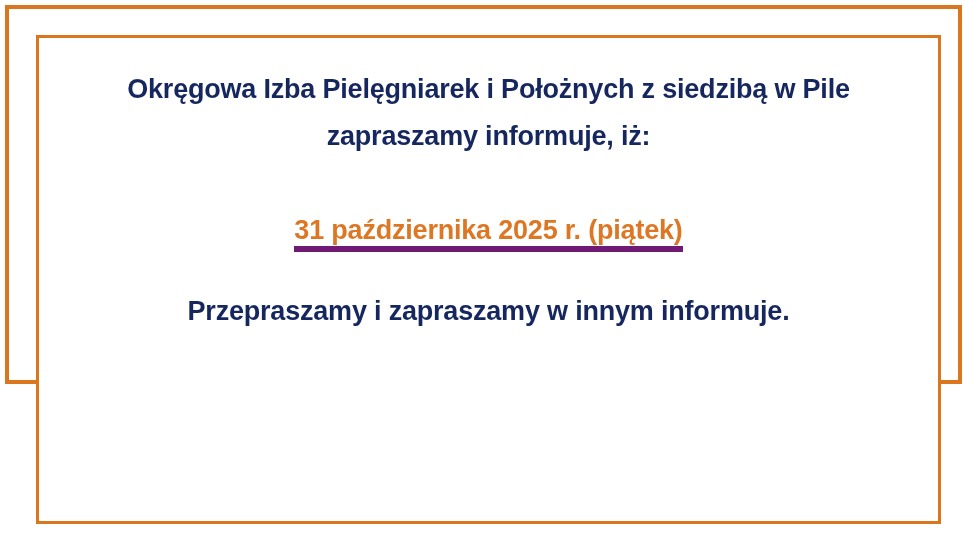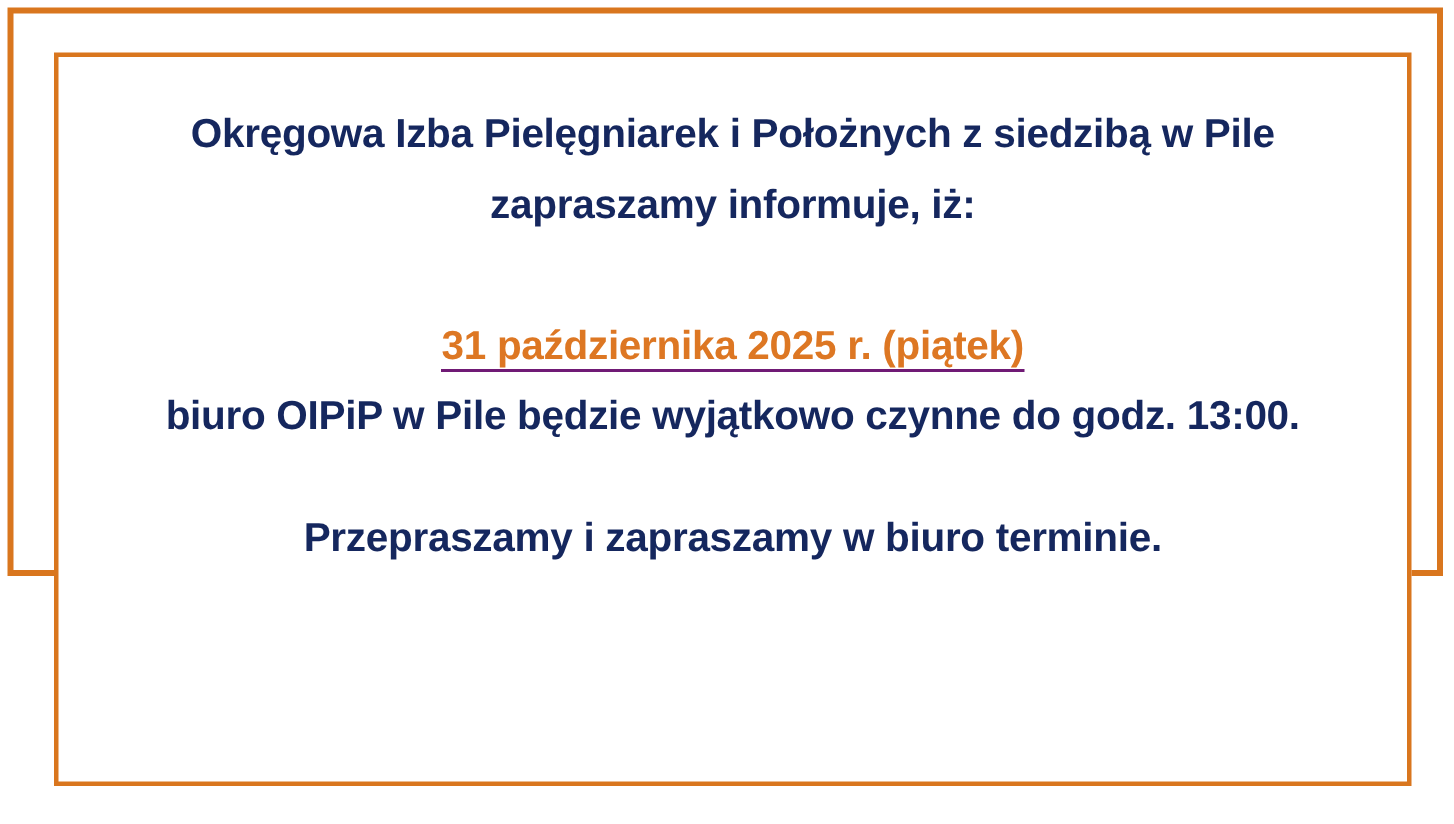--- a/index.html
+++ b/index.html
@@ -66,7 +66,7 @@
   }
 
   .accent .underlined {
-    border-bottom: 2px solid #701a75;
+    border-bottom: 6px solid #701a75;
     padding-bottom: 1px;
   }
 

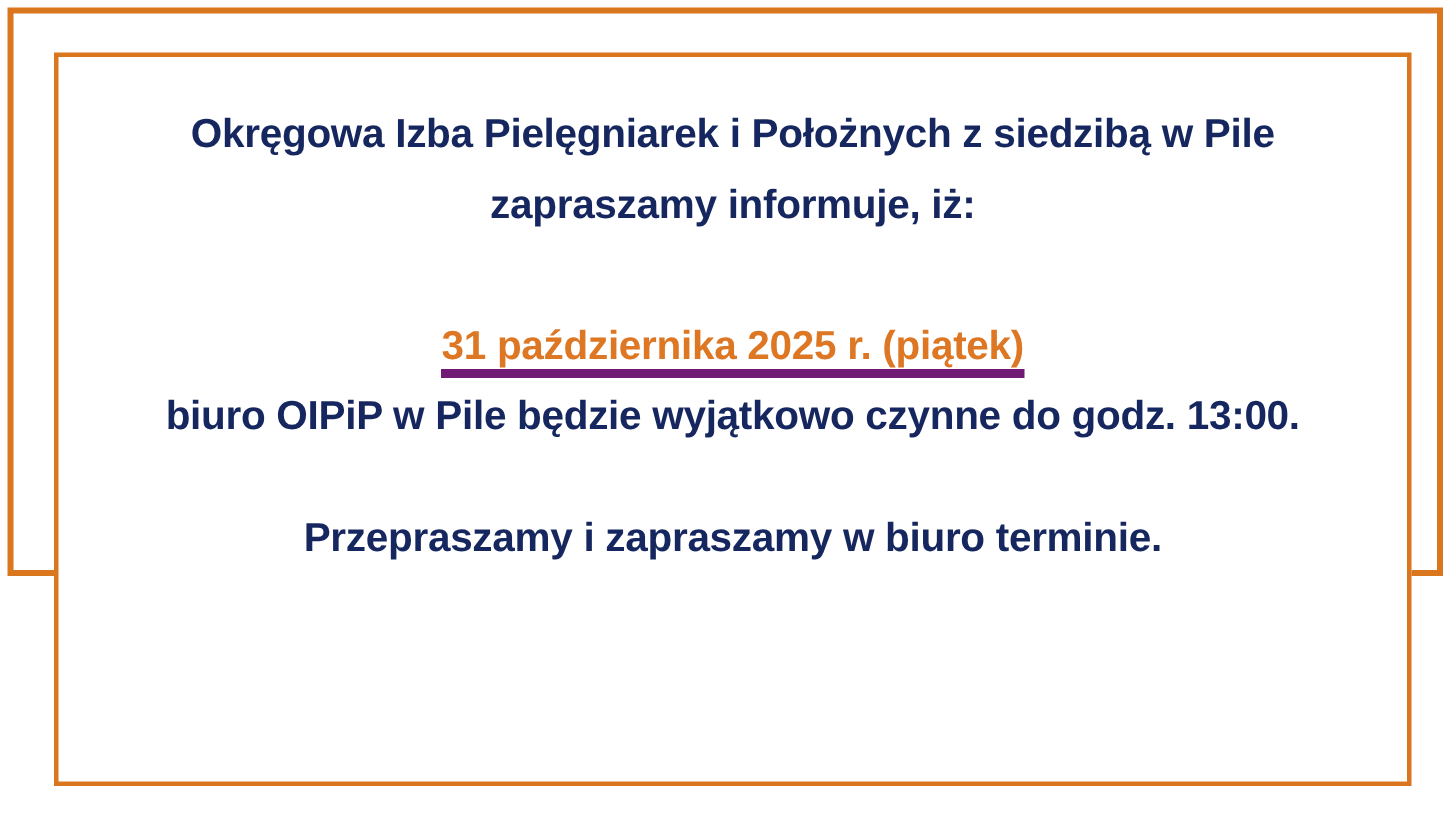--- a/index.html
+++ b/index.html
@@ -94,7 +94,6 @@
 
       <div class="line accent"><span class="underlined">31 października 2025 r. (piątek)</span></div>
 
-      <div class="line navy">biuro OIPiP w Pile będzie wyjątkowo czynne do godz. 13:00.</div>
 
       <div class="spacer-line-short"></div>
 

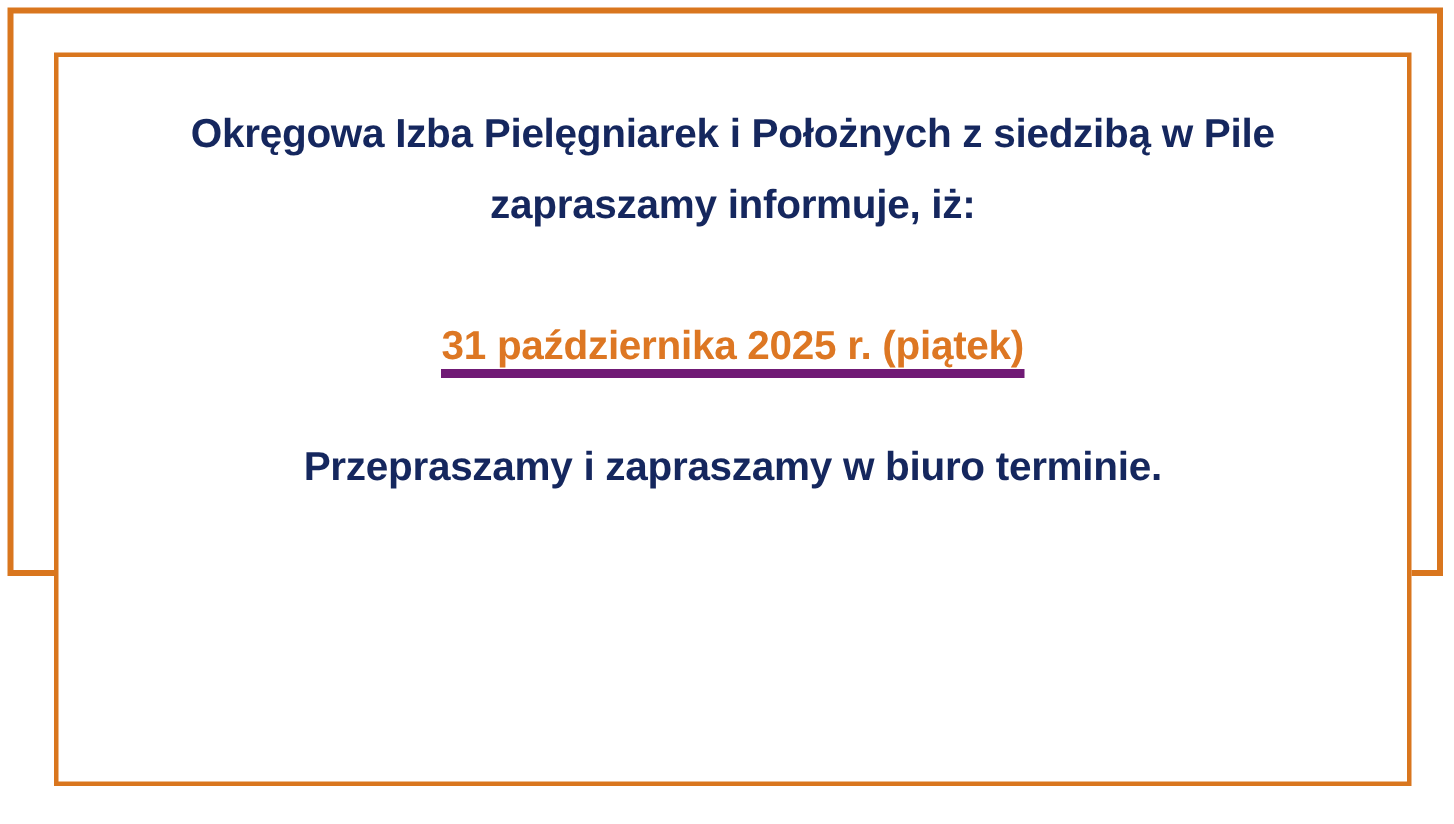--- a/index.html
+++ b/index.html
@@ -97,7 +97,7 @@
 
       <div class="spacer-line-short"></div>
 
-      <div class="line navy">Przepraszamy i zapraszamy w biuro terminie.</div>
+      <div class="line navy">Przepraszamy i zapraszamy w innym informuje.</div>
 
     </div>
 

